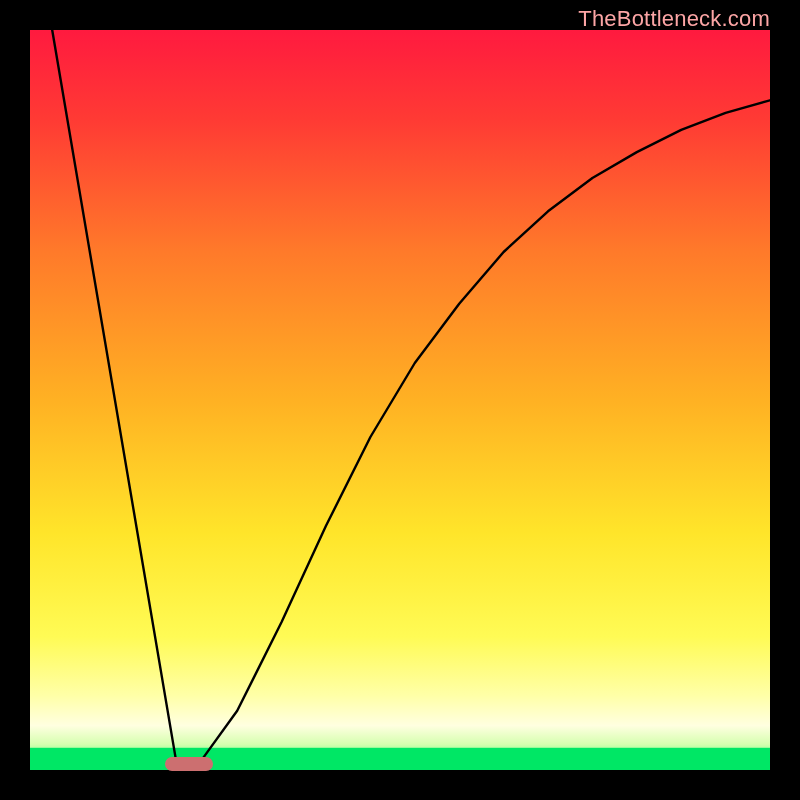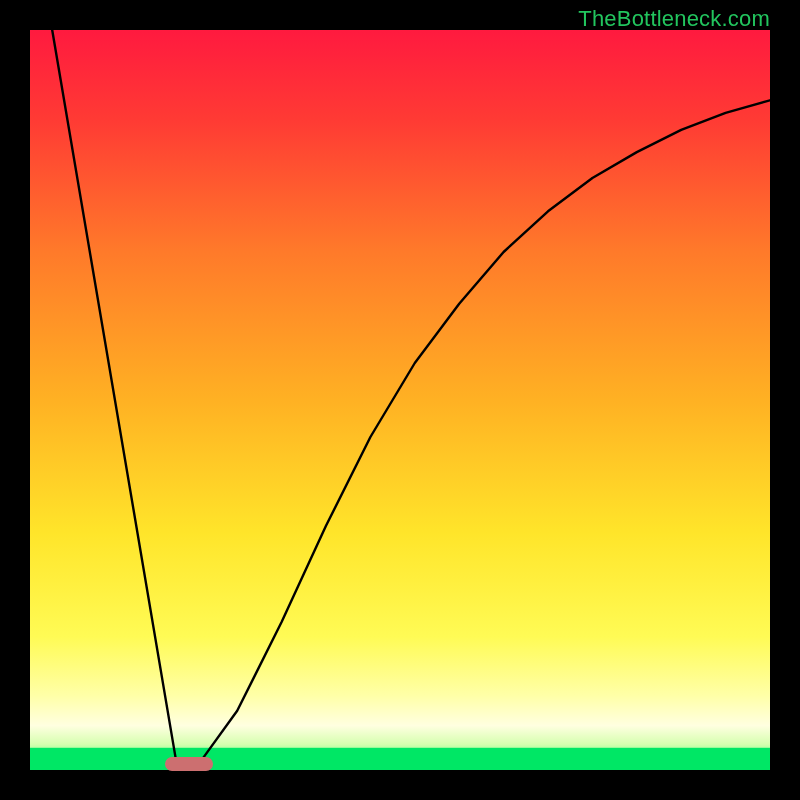--- a/index.html
+++ b/index.html
@@ -30,7 +30,7 @@
     position: absolute;
     top: 6px;
     right: 30px;
-    color: #22c55e;
+    color: #fca5a5;
     font-size: 22px;
     font-weight: 500;
     letter-spacing: 0.2px;

